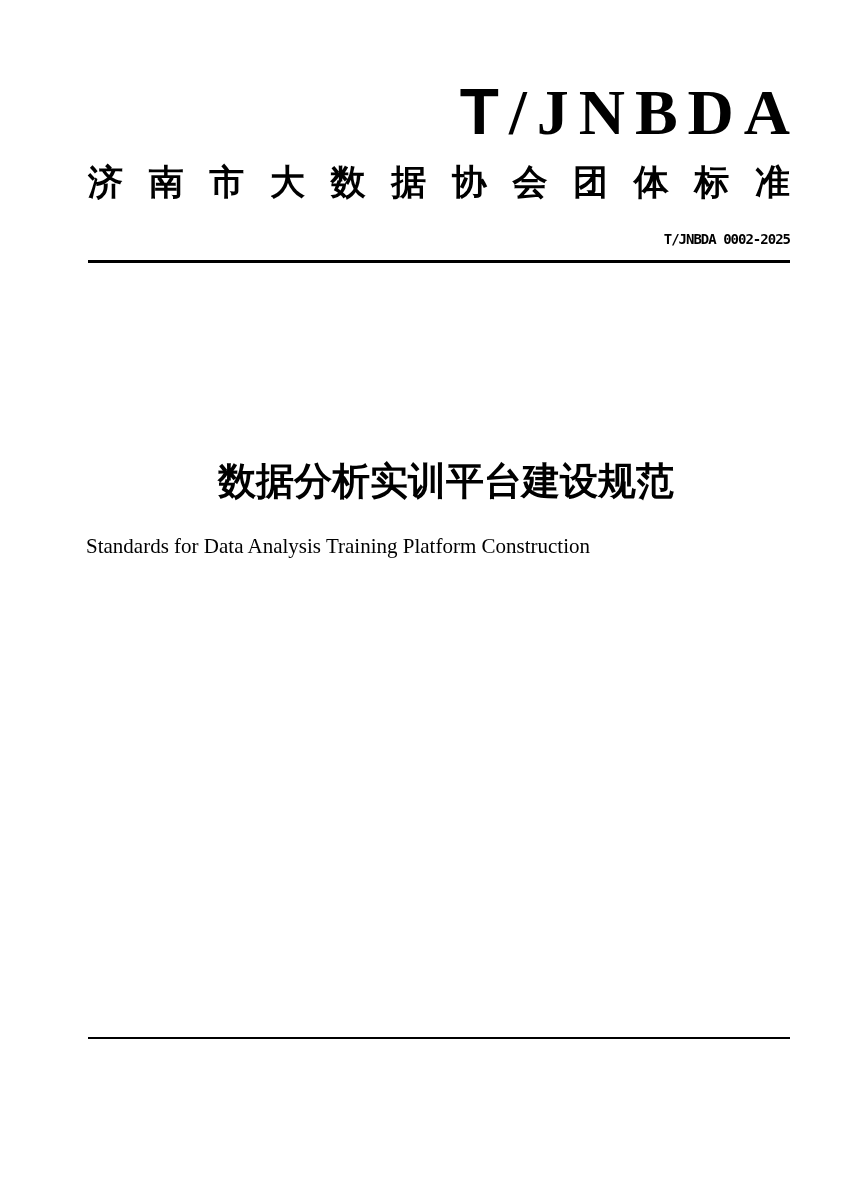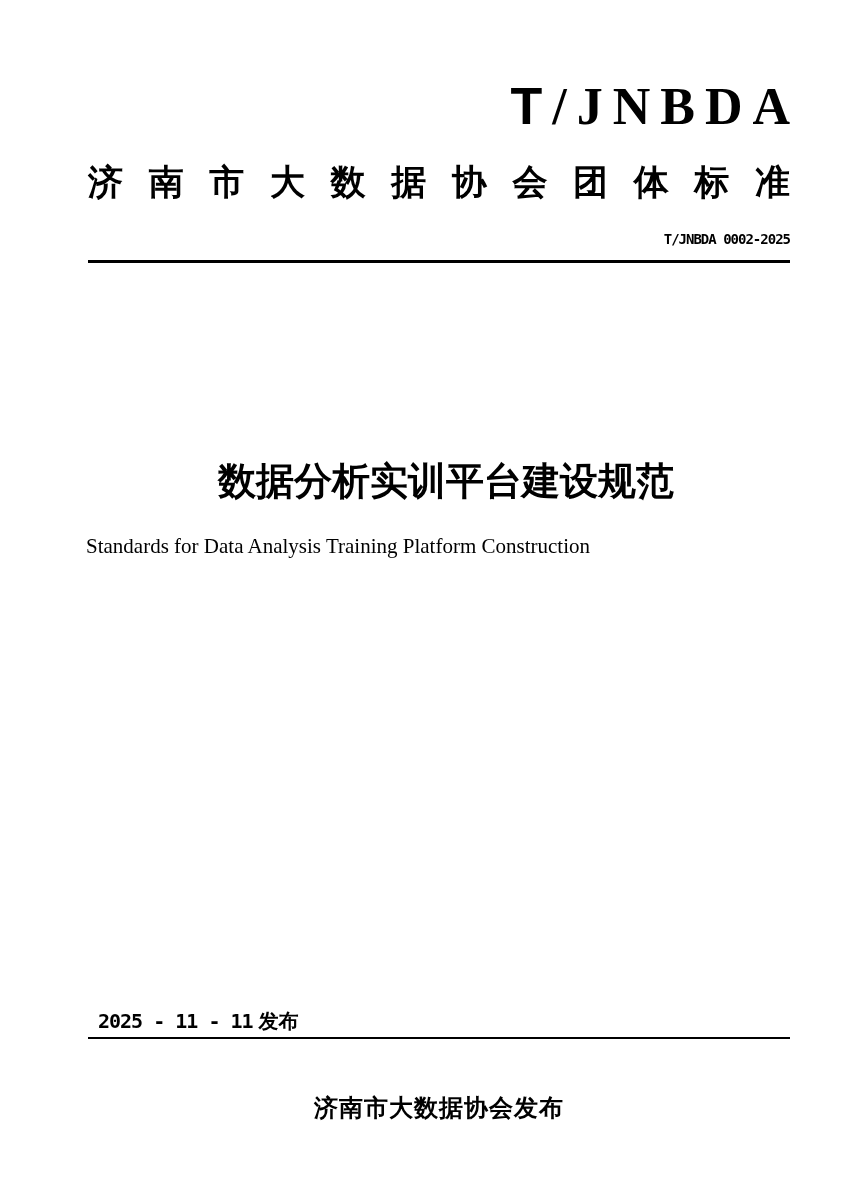--- a/index.html
+++ b/index.html
@@ -23,7 +23,7 @@
     top: 80px;
     right: 60px;
     line-height: 1;
-    font-size: 52px;
+    font-size: 64px;
     font-weight: bold;
     letter-spacing: 10px;
     margin-right: -10px;

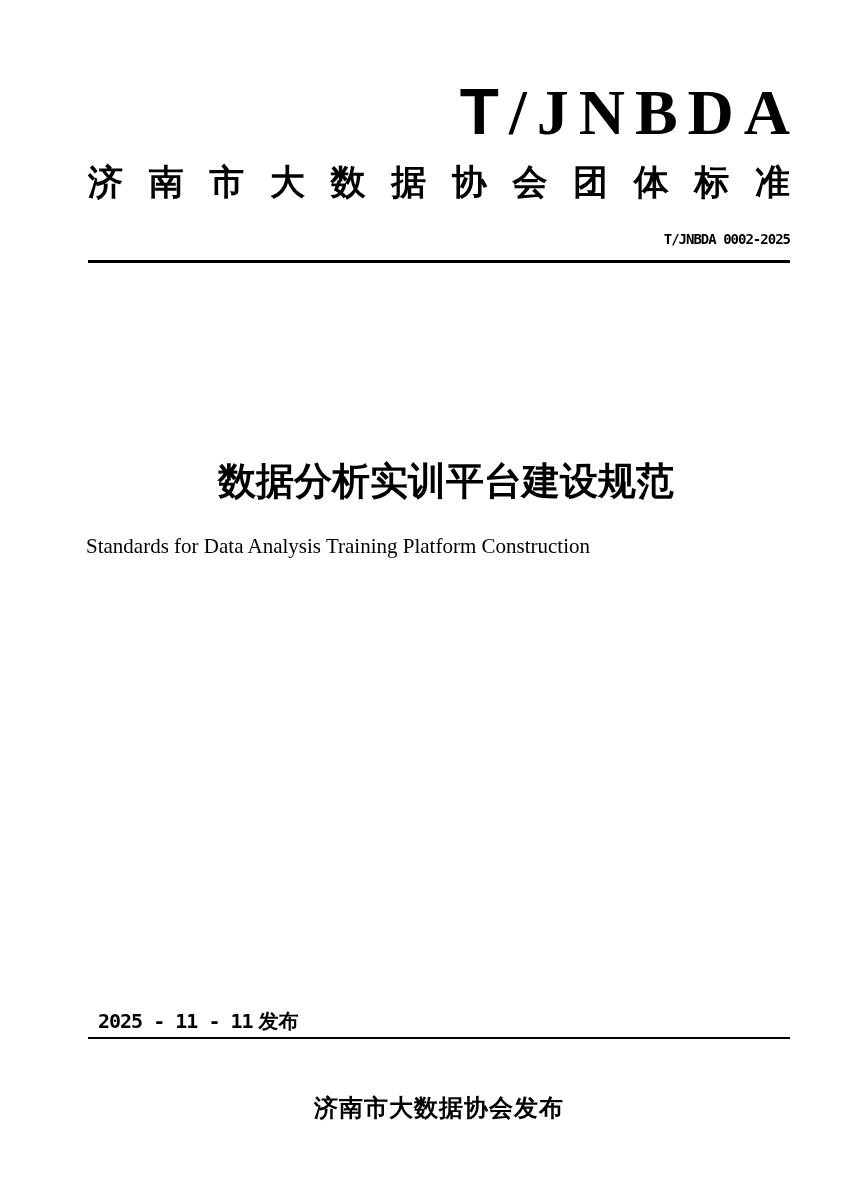--- a/index.html
+++ b/index.html
@@ -172,9 +172,6 @@
   <div class="title-en">Standards for Data Analysis Training Platform Construction</div>
 
   <div class="dates-row">
-    <span class="date-left">
-      <span class="date-num">2025 - 11 - 11</span><span class="date-label">发布</span>
-    </span>
   </div>
 
   <div class="rule-bottom"></div>

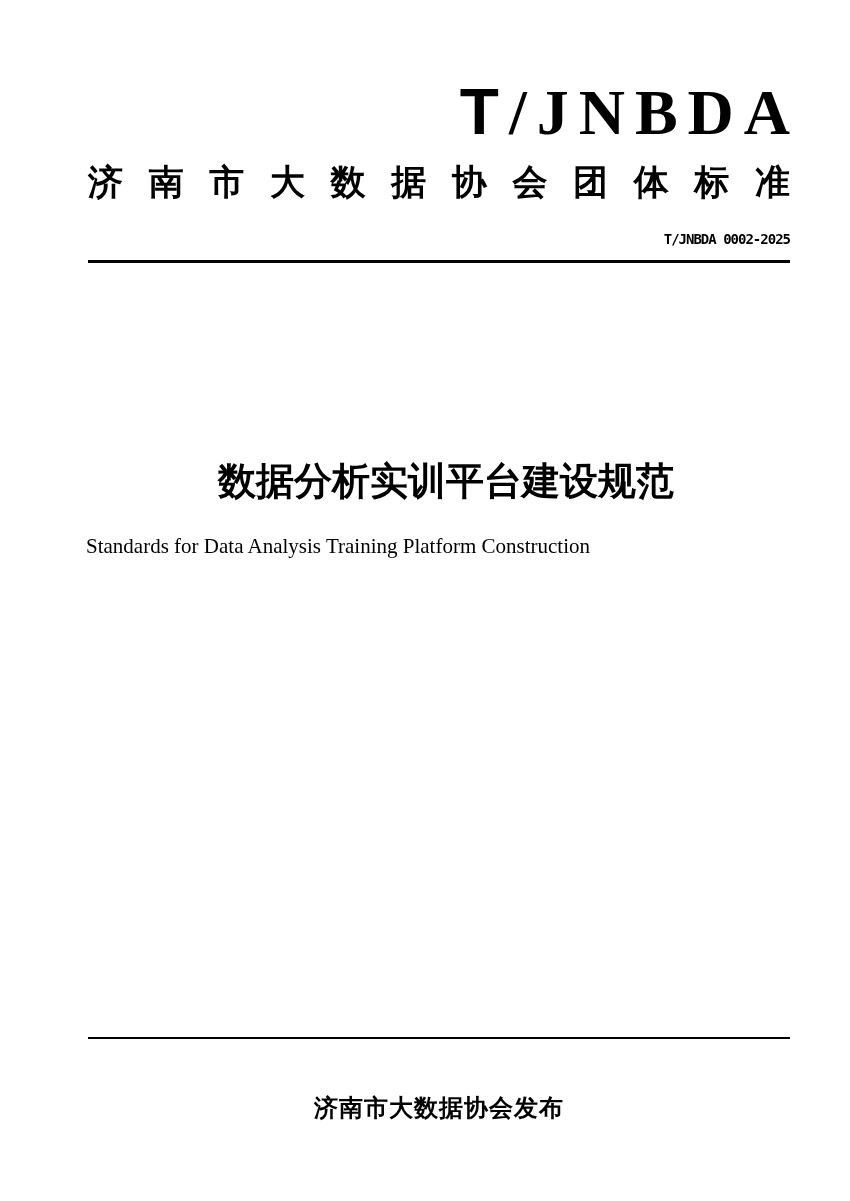--- a/index.html
+++ b/index.html
@@ -176,7 +176,6 @@
 
   <div class="rule-bottom"></div>
 
-  <div class="publisher">济南市大数据协会发布</div>
 
 </div>
 

